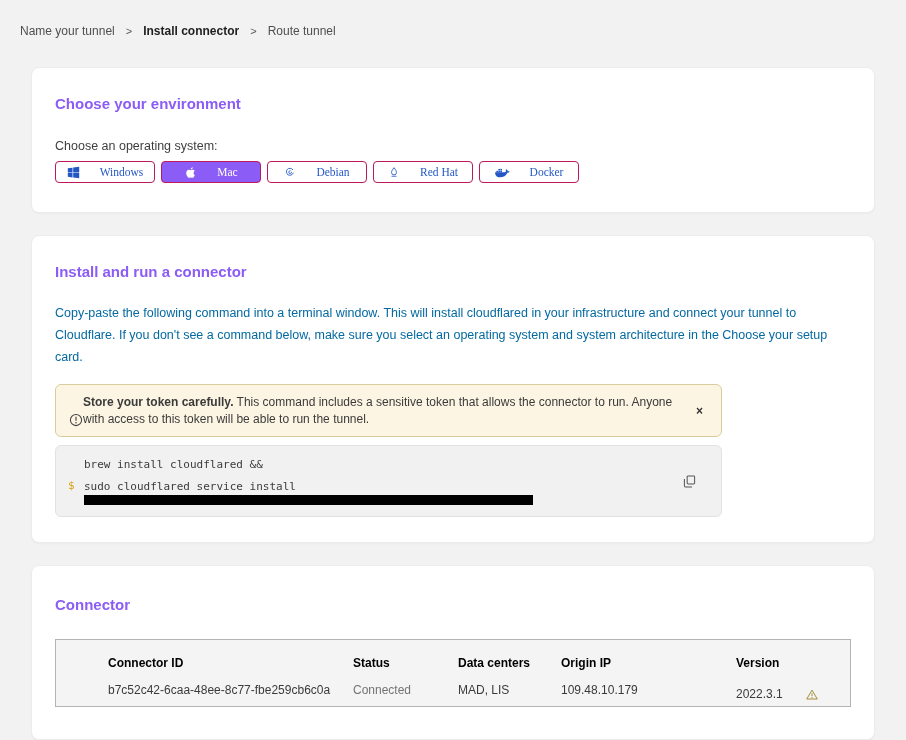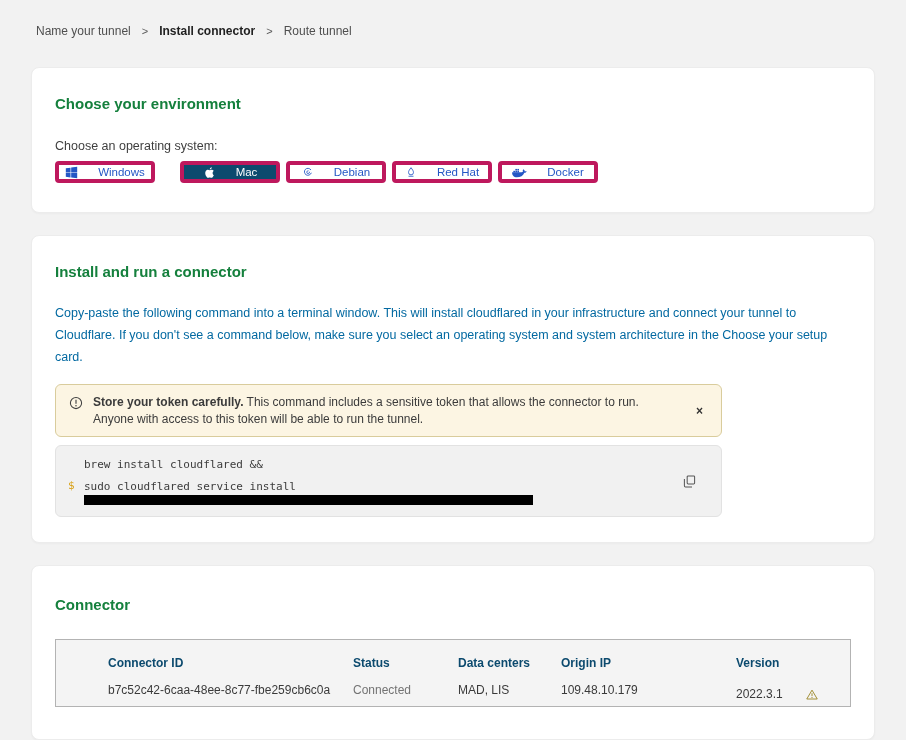--- a/index.html
+++ b/index.html
@@ -13,7 +13,7 @@
   
   .breadcrumb {
     display:flex; align-items:center; gap:11px;
-    padding:24px 0 0 36px; font-size:12px; color:#4f4f4f;
+    padding:24px 0 0 20px; font-size:12px; color:#4f4f4f;
   }
   .crumb { cursor:default; }
   .crumb.active { font-weight:700; color:#1f1f1f; }

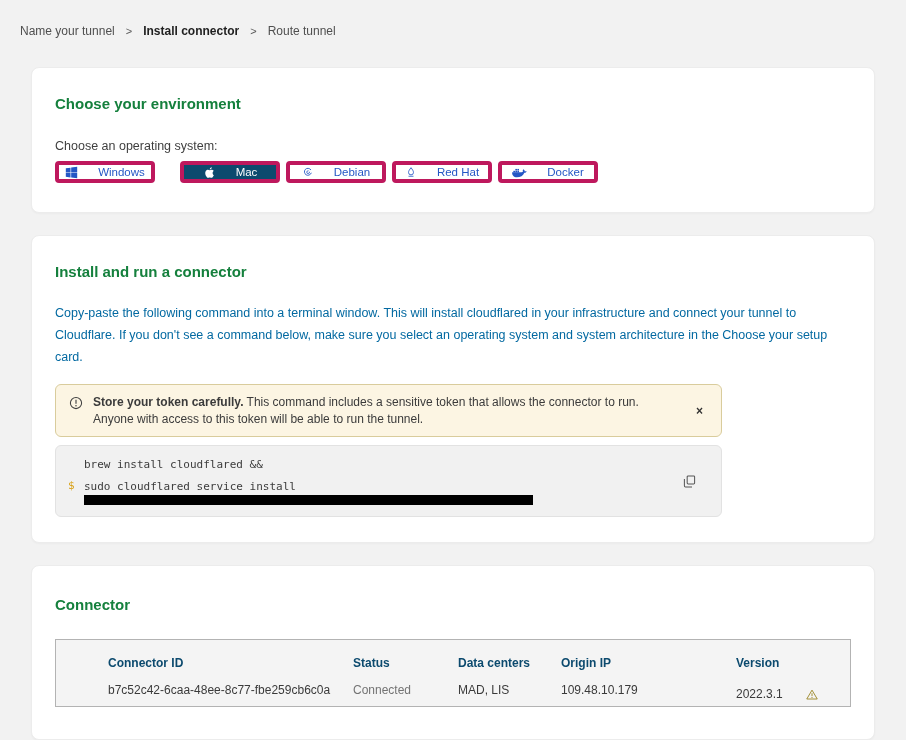--- a/index.html
+++ b/index.html
@@ -25,7 +25,7 @@
     border:1px solid #ececec; border-radius:8px;
     box-shadow:0 1px 2px rgba(0,0,0,0.03);
   }
-  .card-title { font-size:15px; font-weight:700; color:#15803d; }
+  .card-title { font-size:15px; font-weight:700; color:#8b5cf6; }
 
   
   .card-env { margin-top:29px; padding:27px 23px 29px 23px; }

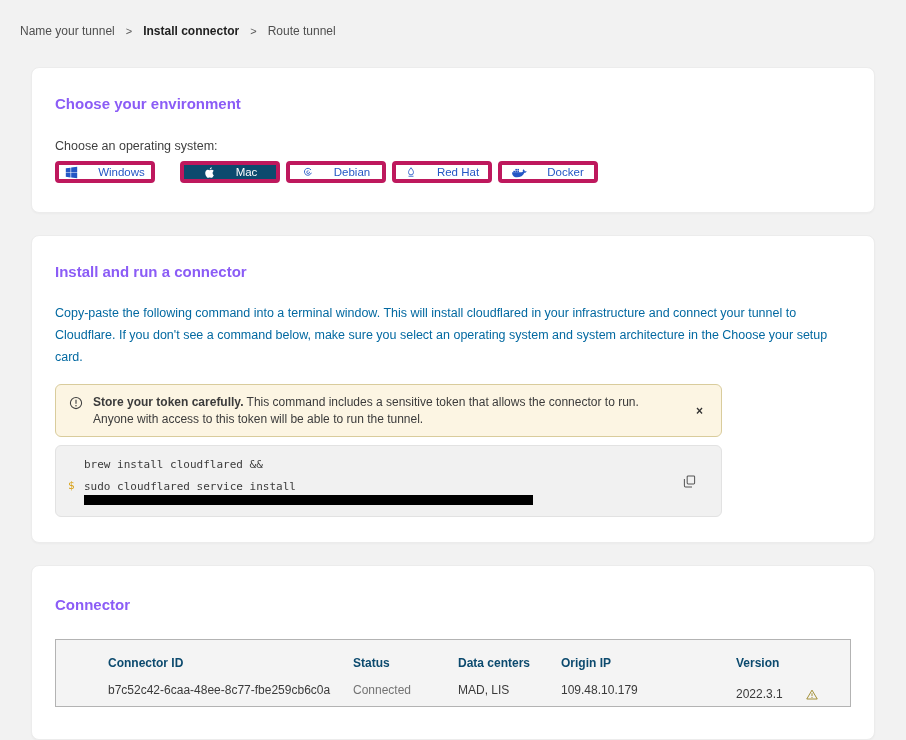--- a/index.html
+++ b/index.html
@@ -34,8 +34,8 @@
   .os-btn {
     width:100px; height:22px;
     display:flex; align-items:center; justify-content:center; gap:20px;
-    background:#ffffff; border:4px solid #be185d; border-radius:4px;
-    color:#2457c5; font-size:11.5px; font-family:Liberation Sans, sans-serif; cursor:pointer;
+    background:#ffffff; border:1px solid #be185d; border-radius:4px;
+    color:#2457c5; font-size:11.5px; font-family:Liberation Serif, serif; cursor:pointer;
   }
   .os-btn.selected { background:#0c4a6e; color:#ffffff;margin-left:19px; }
   .os-btn svg { flex:0 0 auto; }

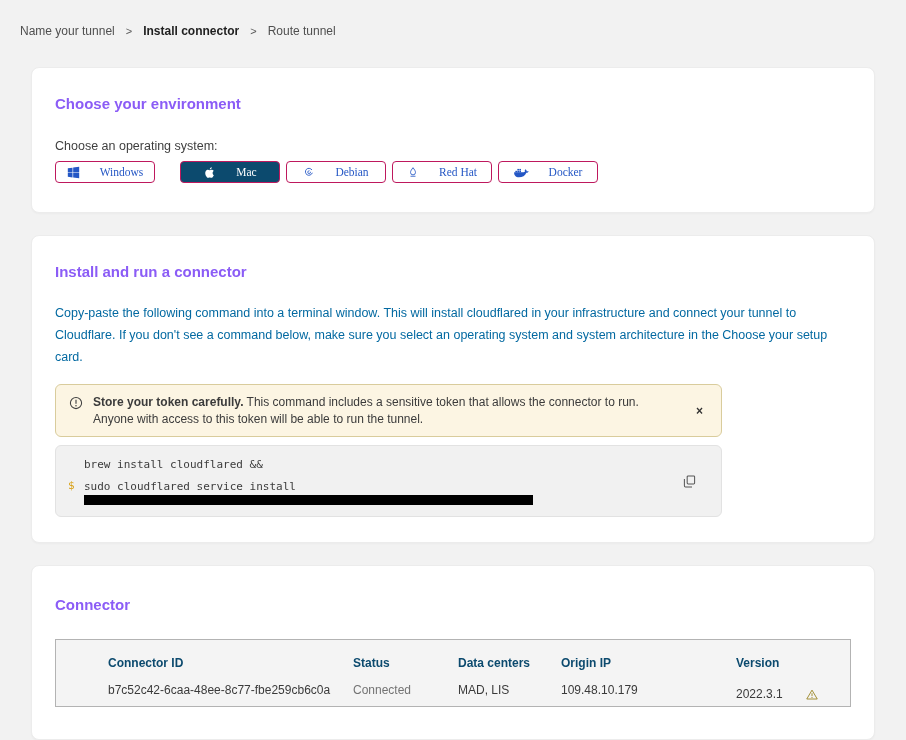--- a/index.html
+++ b/index.html
@@ -37,7 +37,7 @@
     background:#ffffff; border:1px solid #be185d; border-radius:4px;
     color:#2457c5; font-size:11.5px; font-family:Liberation Serif, serif; cursor:pointer;
   }
-  .os-btn.selected { background:#0c4a6e; color:#ffffff;margin-left:19px; }
+  .os-btn.selected { background:#8b5cf6; color:#ffffff; }
   .os-btn svg { flex:0 0 auto; }
 
   

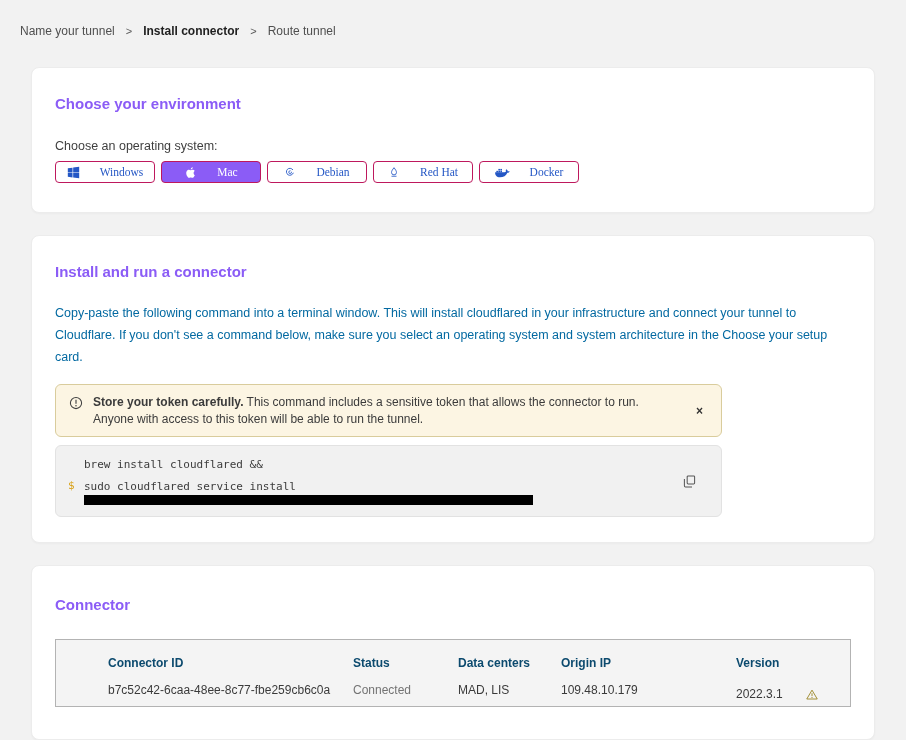--- a/index.html
+++ b/index.html
@@ -49,7 +49,7 @@
   .warn-banner {
     margin-top:16px; width:667px;
     background:#fcf5e3; border:1px solid #d9cc9c; border-radius:6px;
-    display:flex; align-items:flex-start; gap:10px;
+    display:flex; align-items:flex-end; 
     padding:9px 12px 9px 13px;
   }
   .warn-icon { margin-top:2px; line-height:0; }

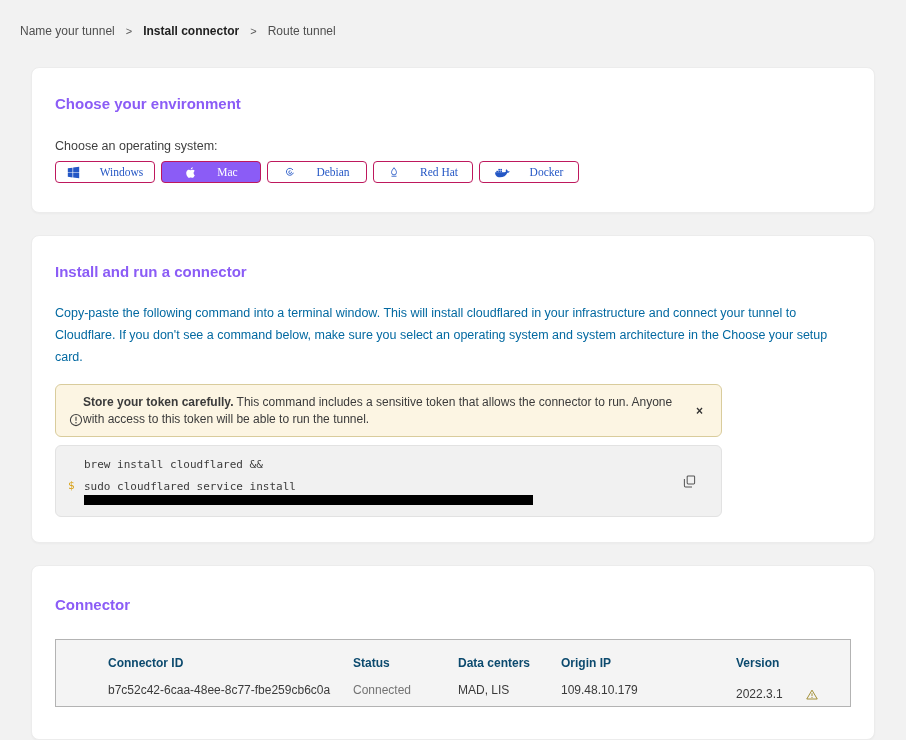--- a/index.html
+++ b/index.html
@@ -93,7 +93,7 @@
     padding:16px 0 0 52px;
     row-gap:3px;
   }
-  .th { font-size:12px; font-weight:700; color:#0c4a6e; }
+  .th { font-size:12px; font-weight:700; color:#000000; }
   .td { font-size:12px; color:#3a3a3a; }
   .td.status { color:#737373; }
   .td.version { display:flex; align-items:center; gap:23px; }

